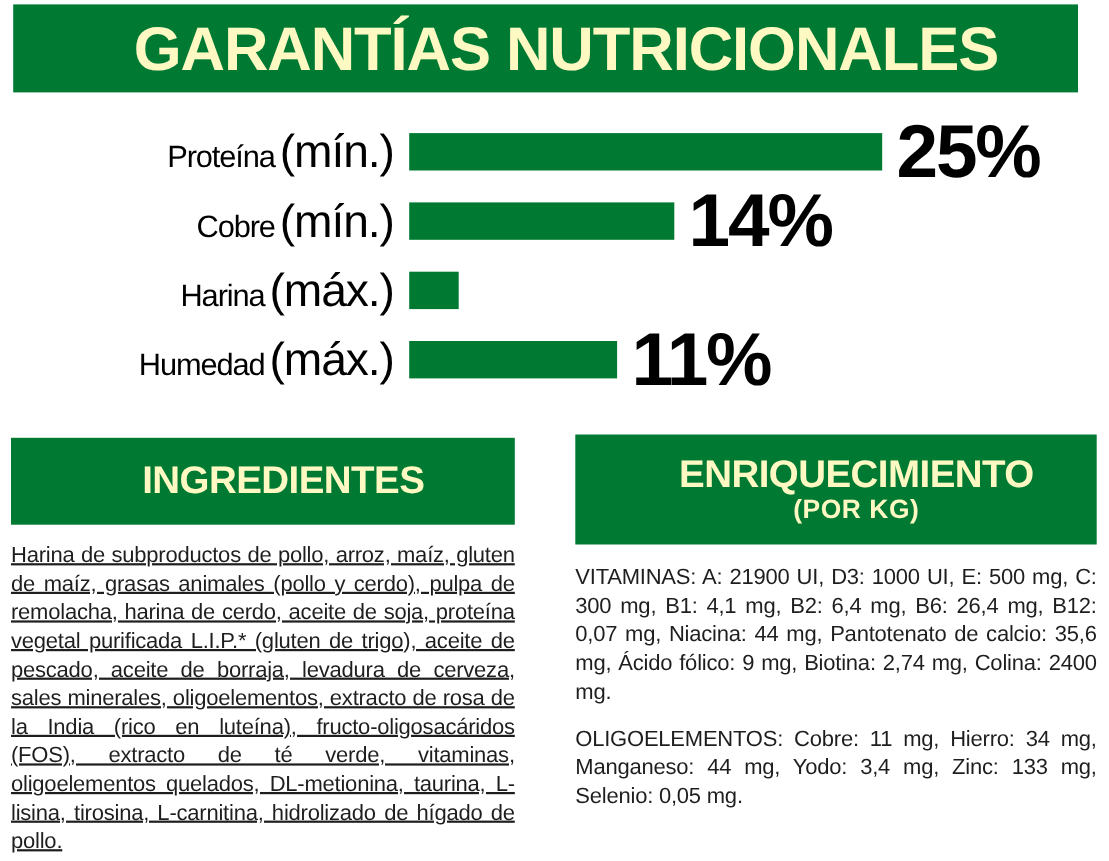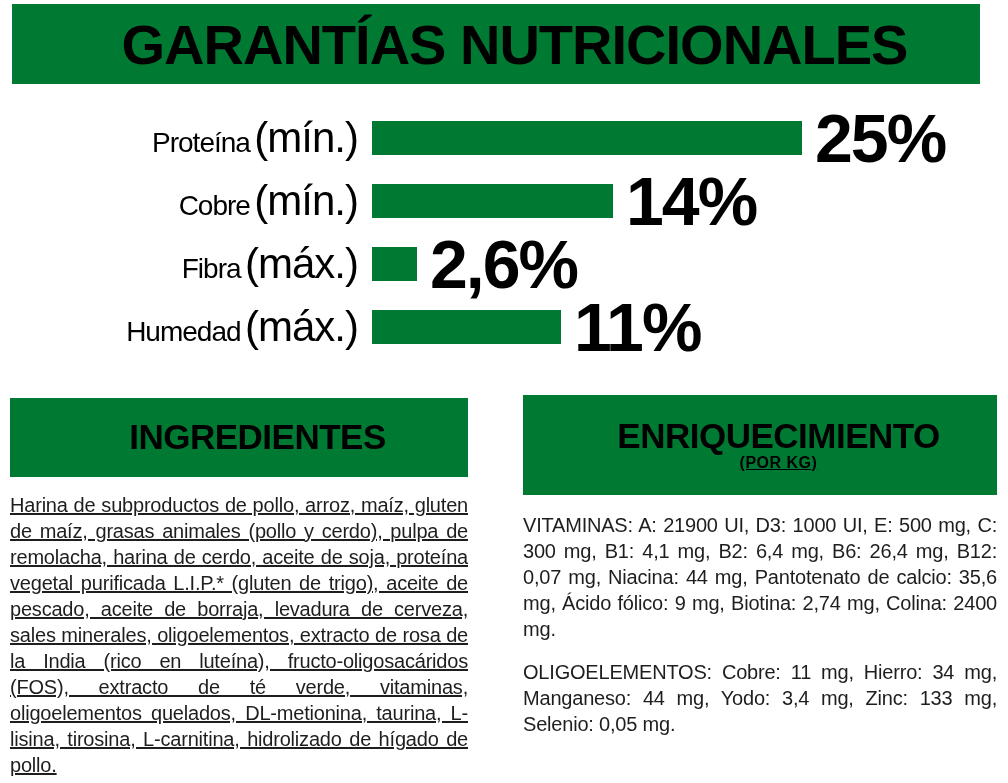--- a/index.html
+++ b/index.html
@@ -10,7 +10,7 @@
     font-family:"Liberation Sans", sans-serif; color:#000;
   }
   .banner {
-    background:var(--green); color:#000000; display:flex;
+    background:var(--green); color:#fef9c3; display:flex;
     flex-direction:column; align-items:center; justify-content:center;
     text-align:center;
     padding-left:37px;

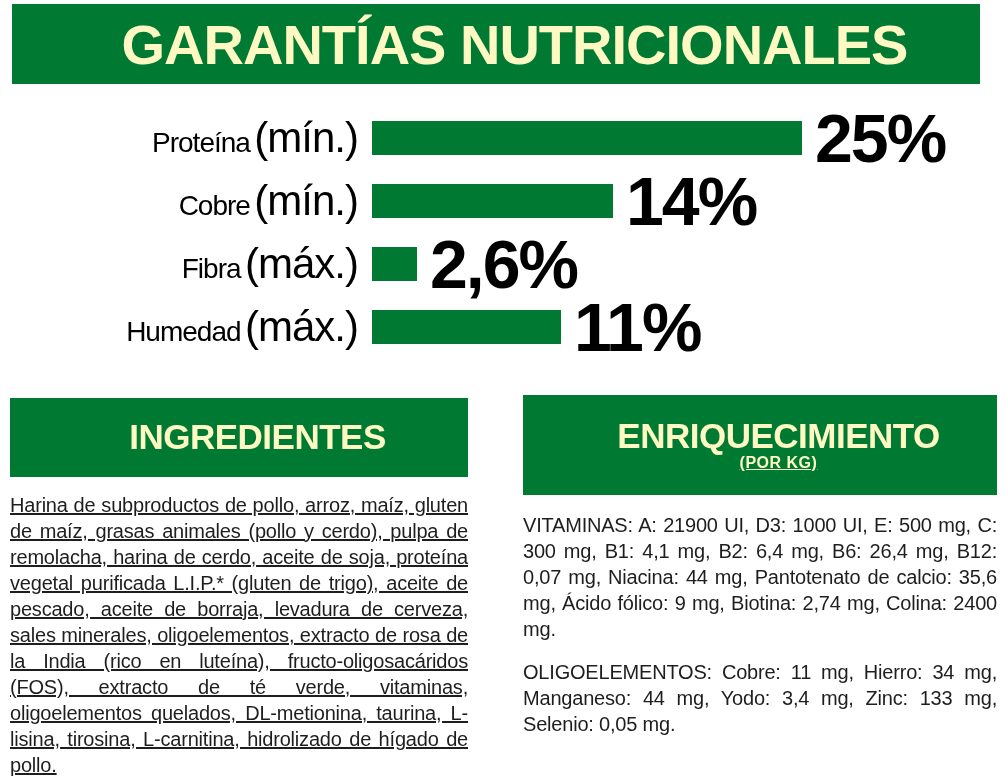--- a/index.html
+++ b/index.html
@@ -74,7 +74,7 @@
           <div class="row-value">14%</div>
         </div>
         <div class="chart-row">
-          <div class="row-label"><span class="nutrient-name">Fibra</span> <span class="nutrient-qualifier">(máx.)</span></div>
+          <div class="row-label"><span class="nutrient-name">Harina</span> <span class="nutrient-qualifier">(máx.)</span></div>
           <div class="bar" style="width: 45px; background: rgb(0, 122, 51);"></div>
           <div class="row-value">2,6%</div>
         </div>

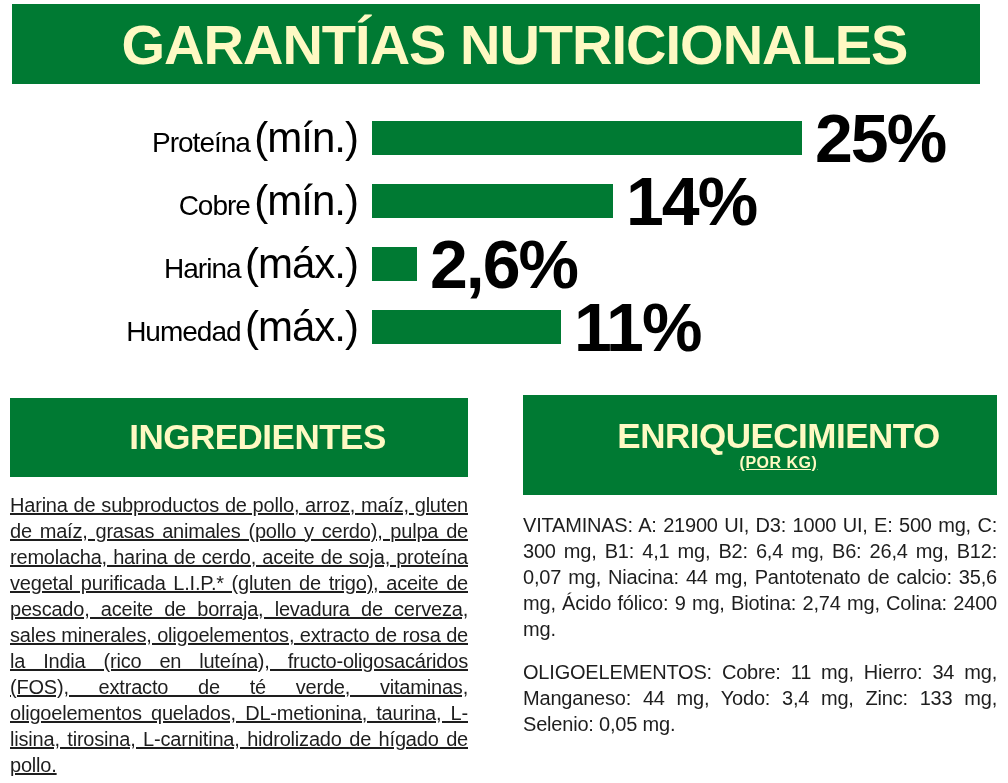--- a/index.html
+++ b/index.html
@@ -76,7 +76,6 @@
         <div class="chart-row">
           <div class="row-label"><span class="nutrient-name">Harina</span> <span class="nutrient-qualifier">(máx.)</span></div>
           <div class="bar" style="width: 45px; background: rgb(0, 122, 51);"></div>
-          <div class="row-value">2,6%</div>
         </div>
         <div class="chart-row">
           <div class="row-label"><span class="nutrient-name">Humedad</span> <span class="nutrient-qualifier">(máx.)</span></div>

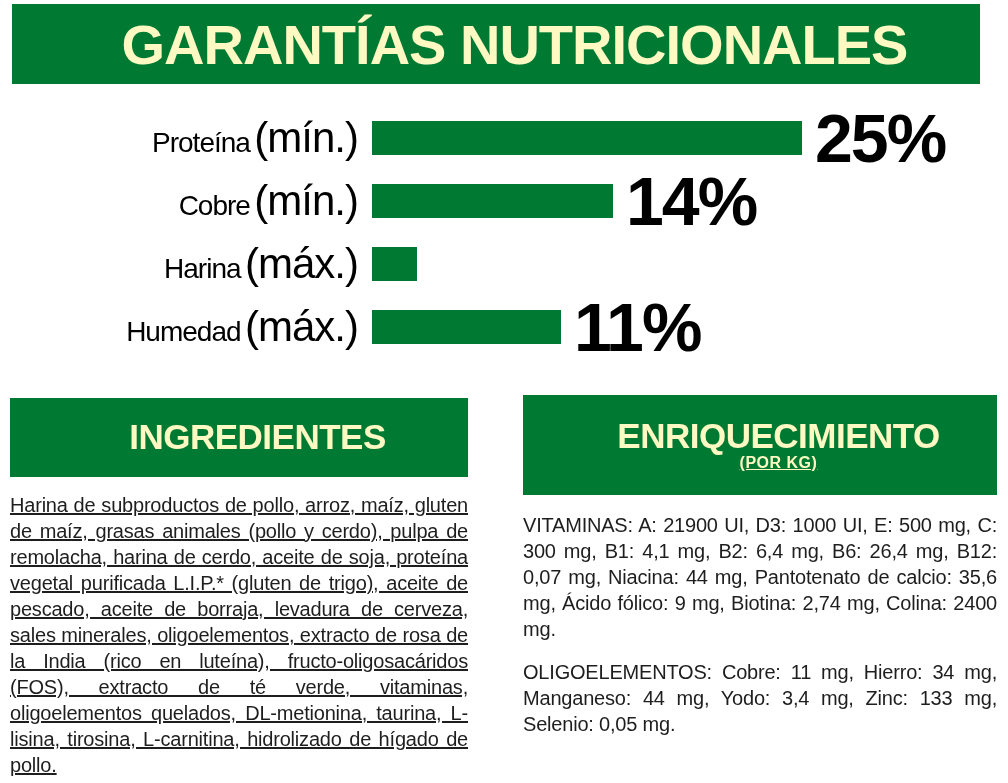--- a/index.html
+++ b/index.html
@@ -43,7 +43,7 @@
     font-size:35px; font-weight:bold; letter-spacing:-0.5px; line-height:1.05;
   }
   .banner-sub .banner-subtext {
-    font-size:16px; font-weight:bold; letter-spacing:0.5px; line-height:1.05;text-decoration:underline;
+    font-size:24px; font-weight:bold; letter-spacing:0.5px; line-height:1.05;
   }
   .body-text {
     font-size:20px; line-height:26px; letter-spacing:-0.2px;

